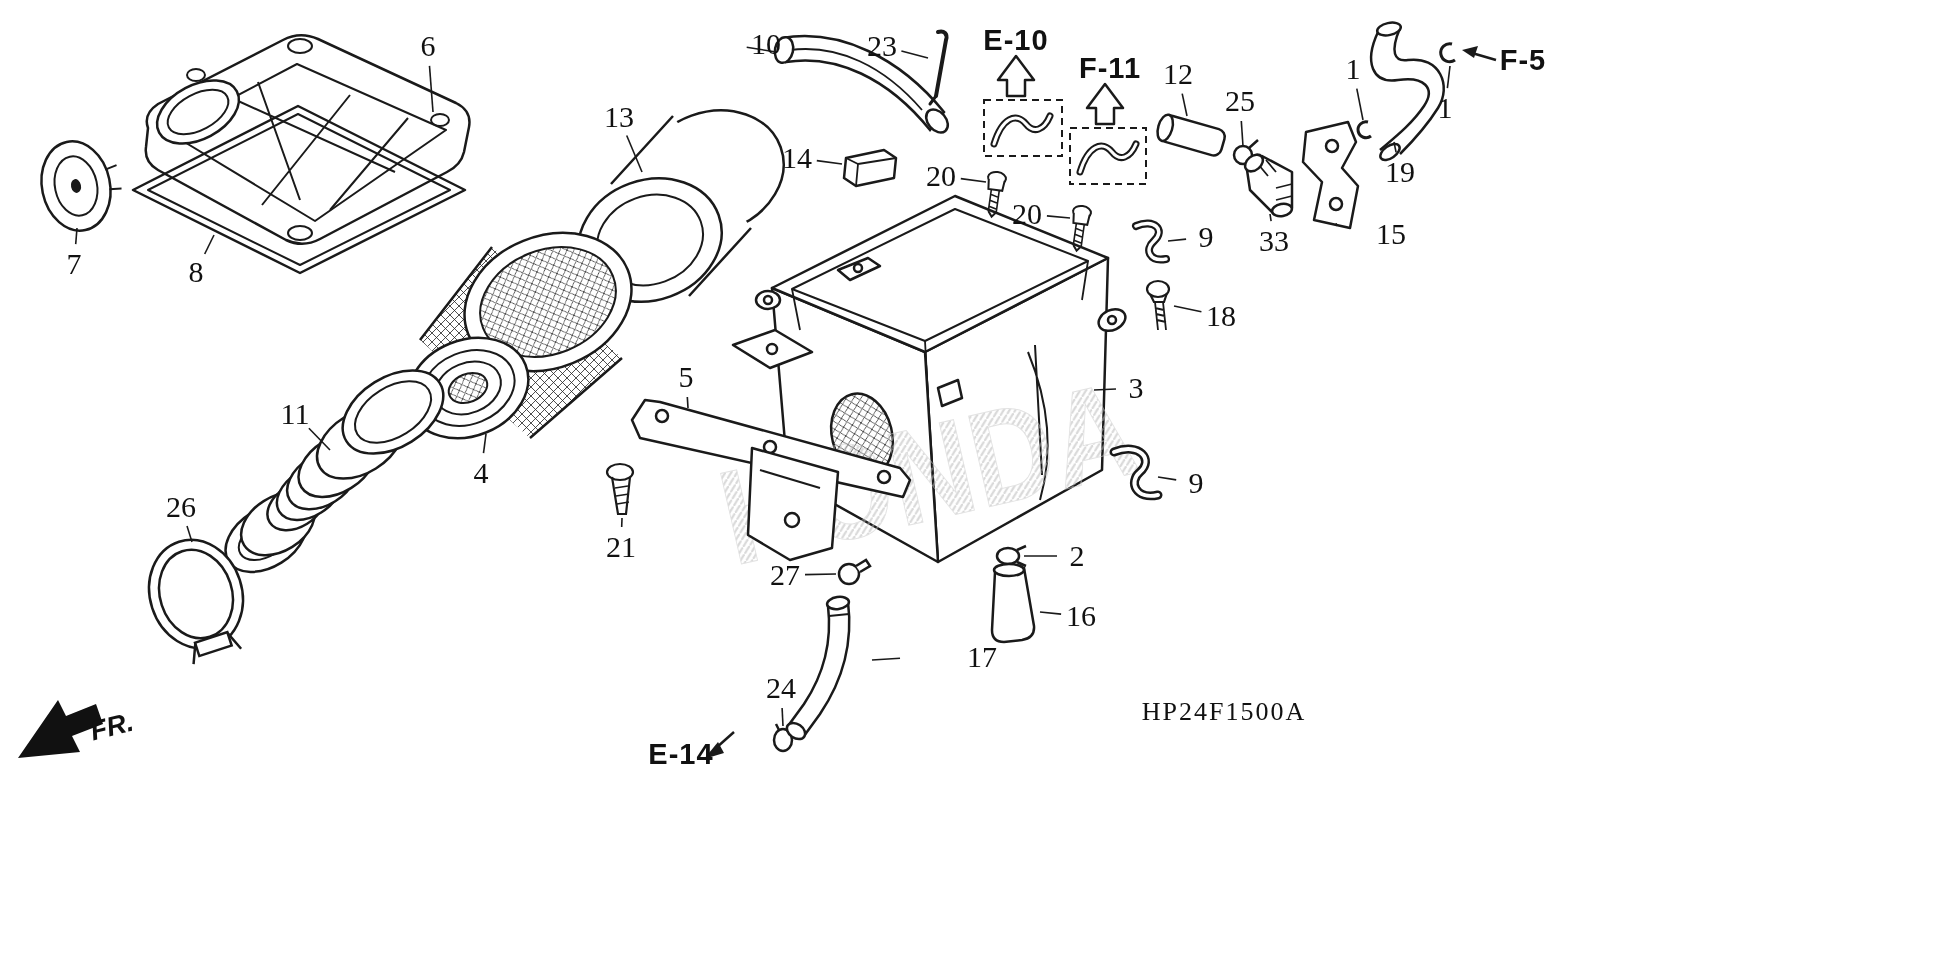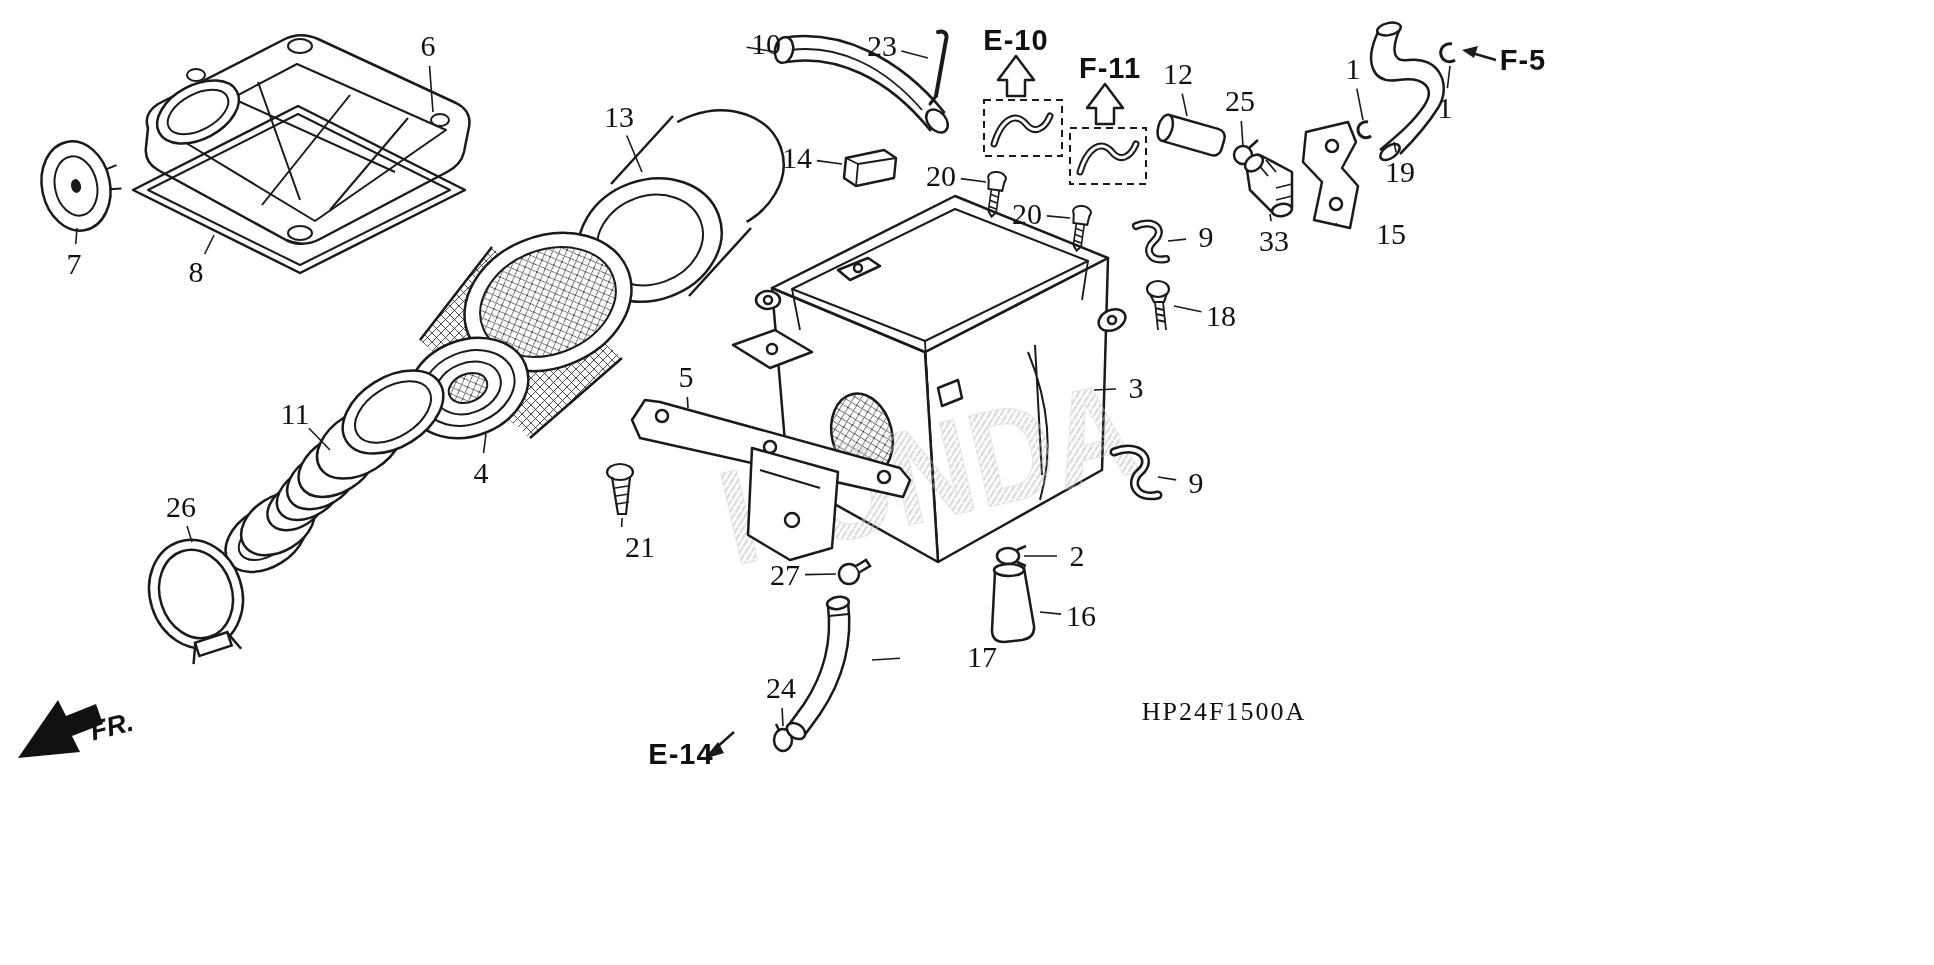--- a/index.html
+++ b/index.html
@@ -331,7 +331,7 @@
       <span class="callout num" style="left: 481px; top: 473px;">4</span>
       <span class="callout num" style="left: 686px; top: 377px;">5</span>
       <span class="callout num" style="left: 181px; top: 507px;">26</span>
-      <span class="callout num" style="left: 621px; top: 547px; margin-left: 19px;">21</span>
+      <span class="callout num" style="left: 621px; top: 547px;">21</span>
       <span class="callout num" style="left: 1077px; top: 556px;">2</span>
       <span class="callout num" style="left: 785px; top: 575px;">27</span>
       <span class="callout num" style="left: 1081px; top: 616px;">16</span>

